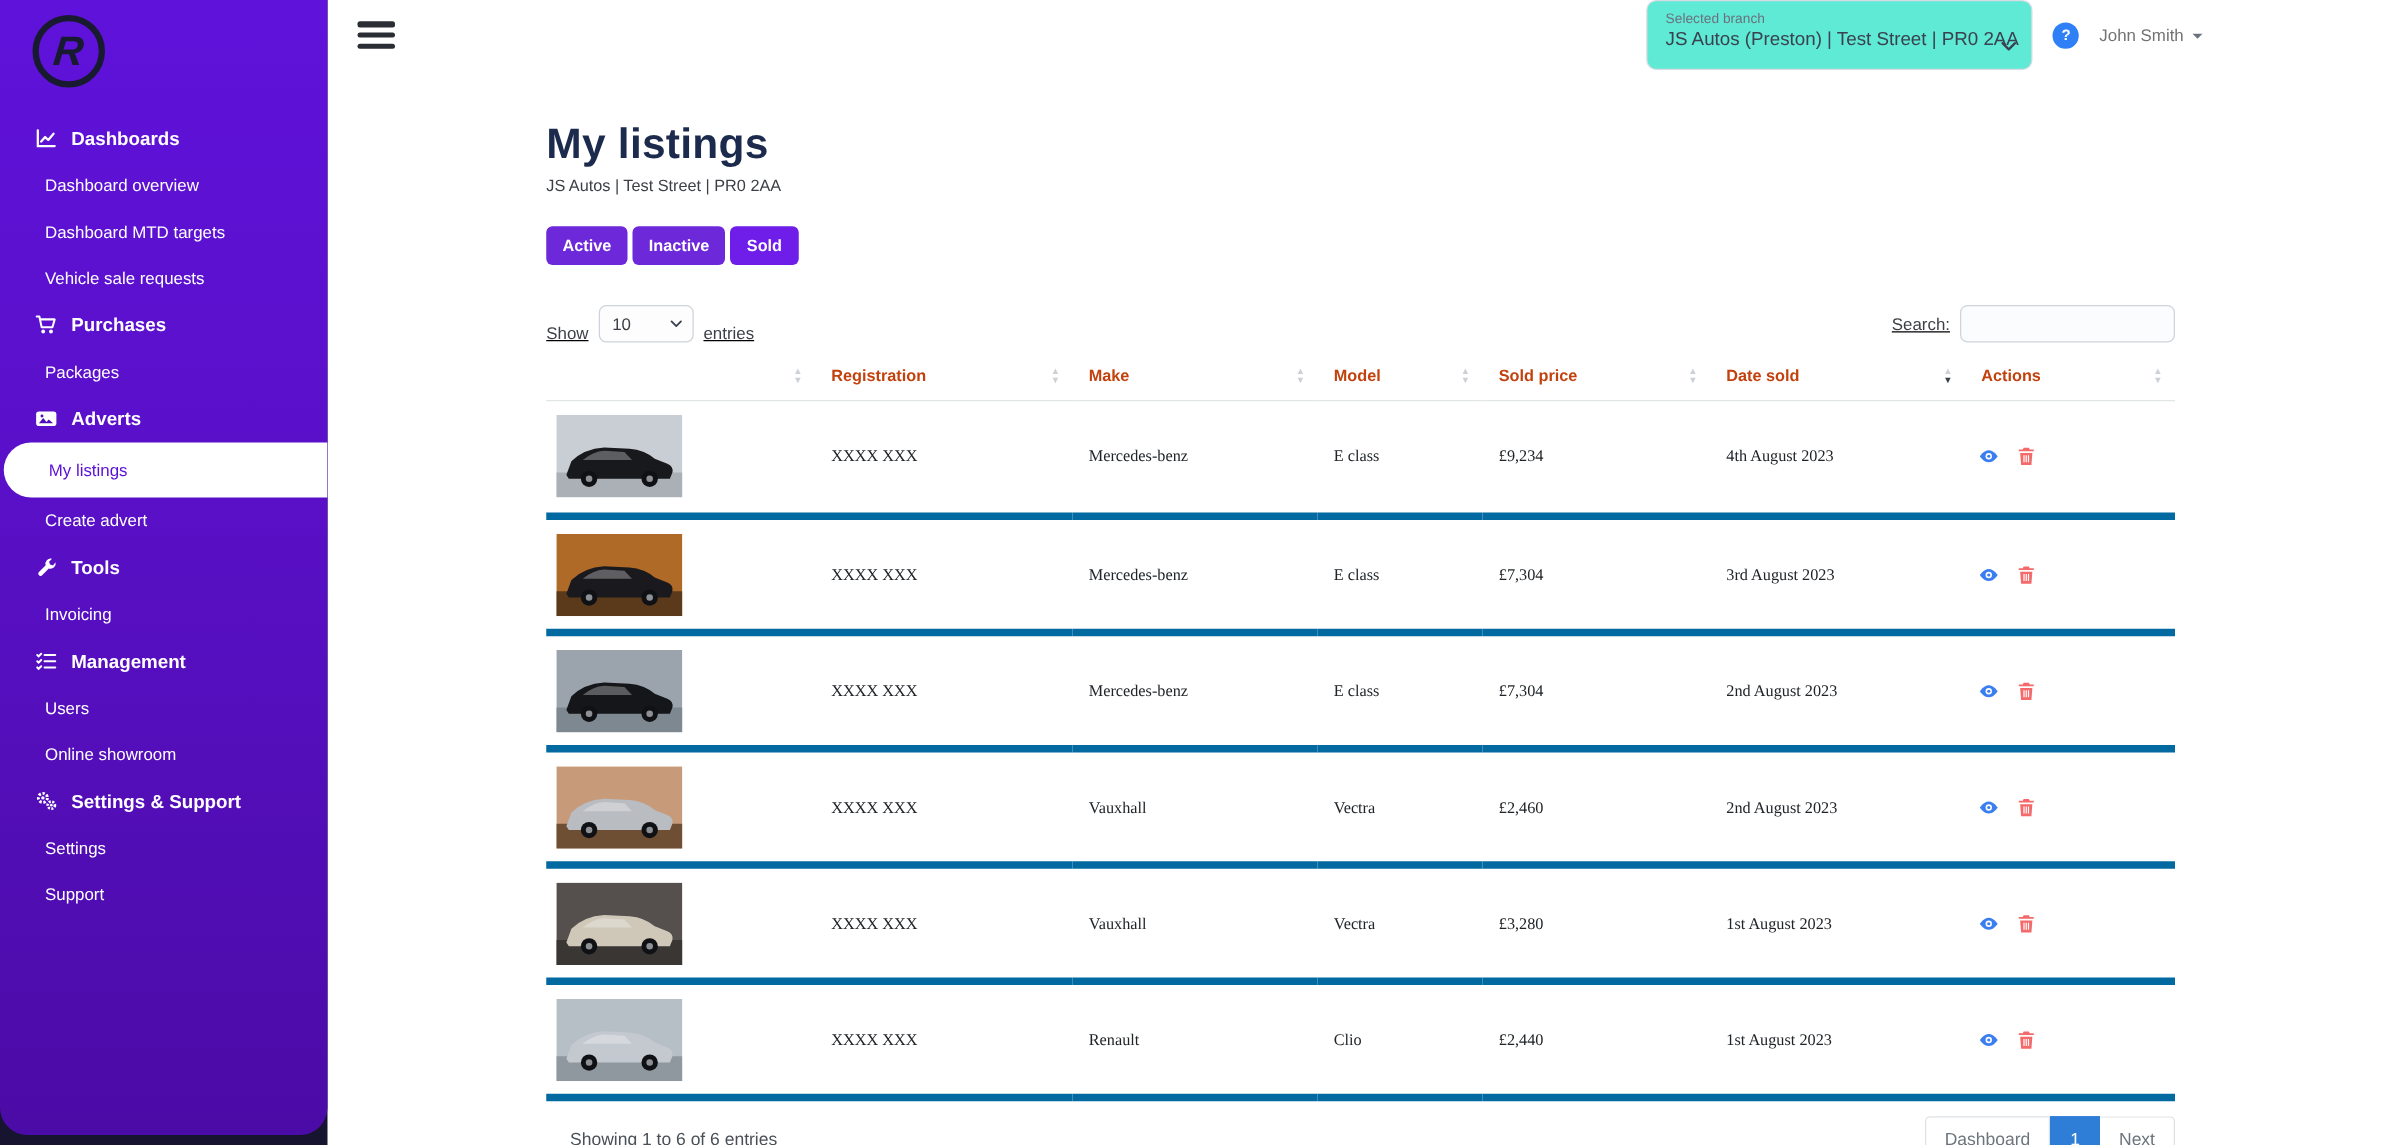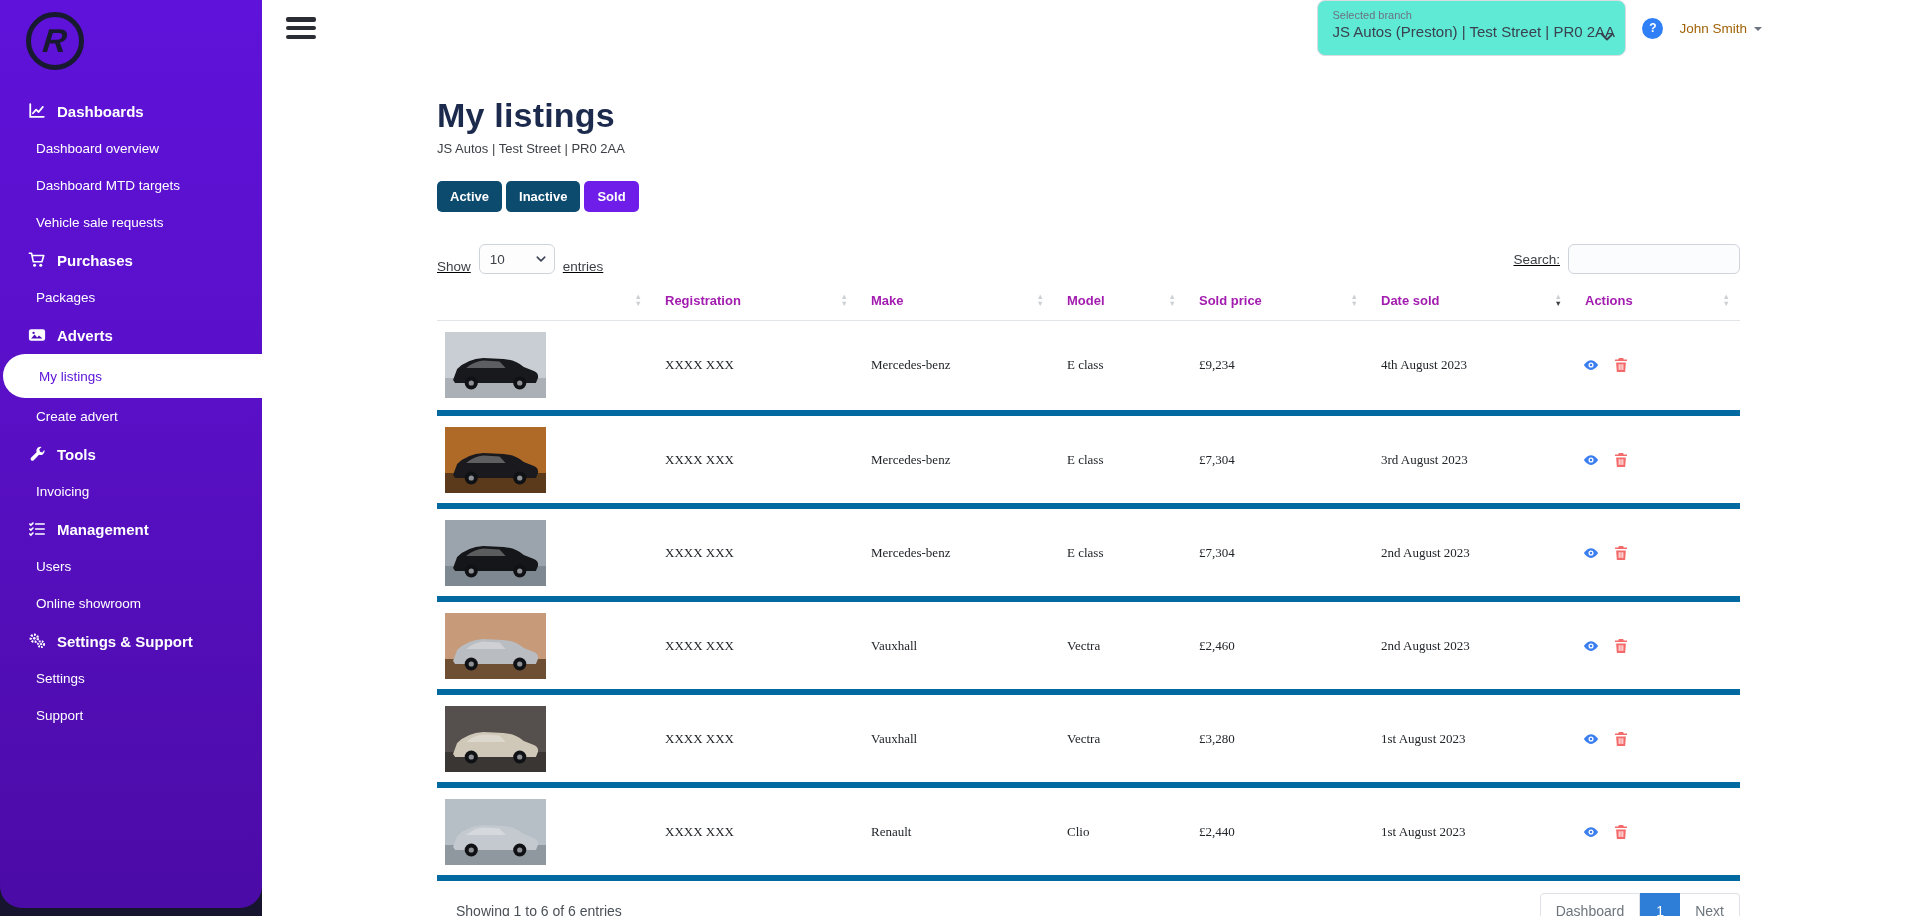--- a/index.html
+++ b/index.html
@@ -42,7 +42,7 @@
     color:#fff; font-size:12px; font-weight:700; display:flex; align-items:center;
     justify-content:center; cursor:pointer; }
   .user-menu { display:flex; align-items:center; gap:7px; cursor:pointer; }
-  .user-name { font-size:13.5px; color:#a16207; }
+  .user-name { font-size:13.5px; color:#737373; }
   .user-caret { width:0; height:0; border-left:4px solid transparent; border-right:4px solid transparent;
     border-top:4.5px solid #6b7280; margin-top:2px; }
 

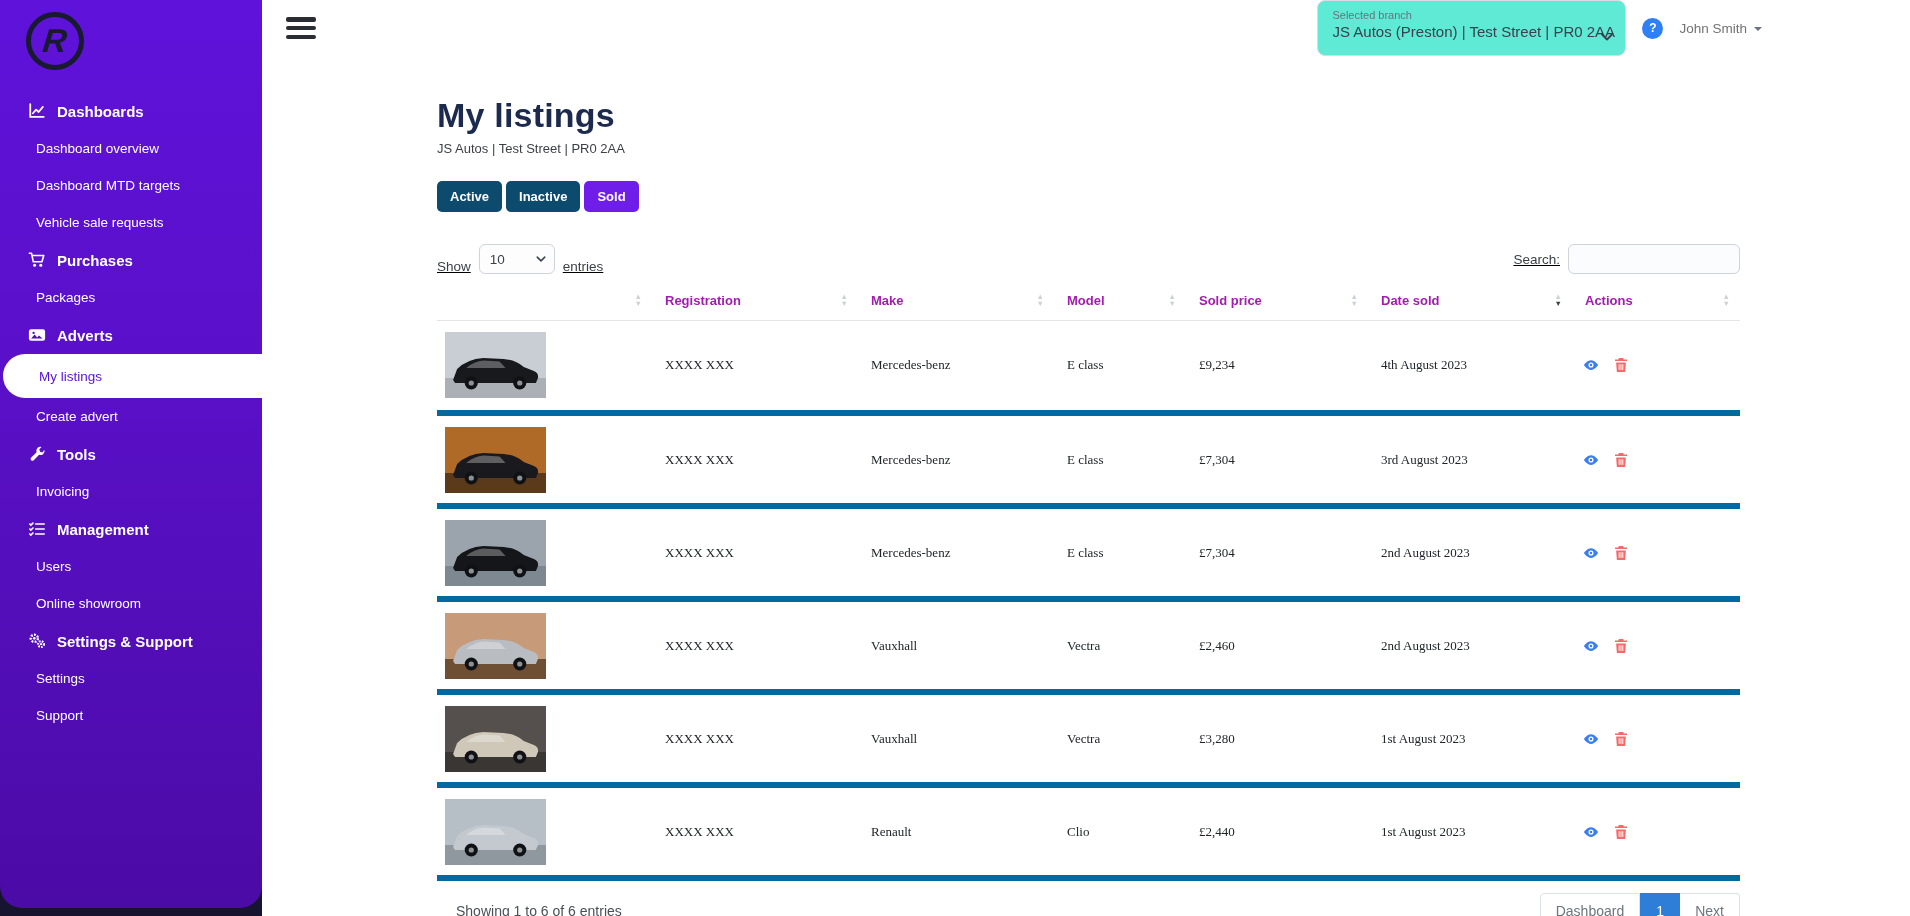--- a/index.html
+++ b/index.html
@@ -52,7 +52,7 @@
   .page-subtitle { margin-top:6px; font-size:13px; color:#3c3f46; }
   .tabs { margin-top:25px; display:flex; gap:4px; }
   .tab-btn { border:none; border-radius:5px; padding:8px 13px; font-size:13px; font-weight:700;
-    color:#fff; background:#0c4a6e; cursor:pointer; font-family:inherit; }
+    color:#fff; background:#6d28d9; cursor:pointer; font-family:inherit; }
   .tab-btn.active { background:#6e1ee8; }
 
   .controls { margin-top:32px; display:flex; align-items:flex-end;text-decoration:underline; }

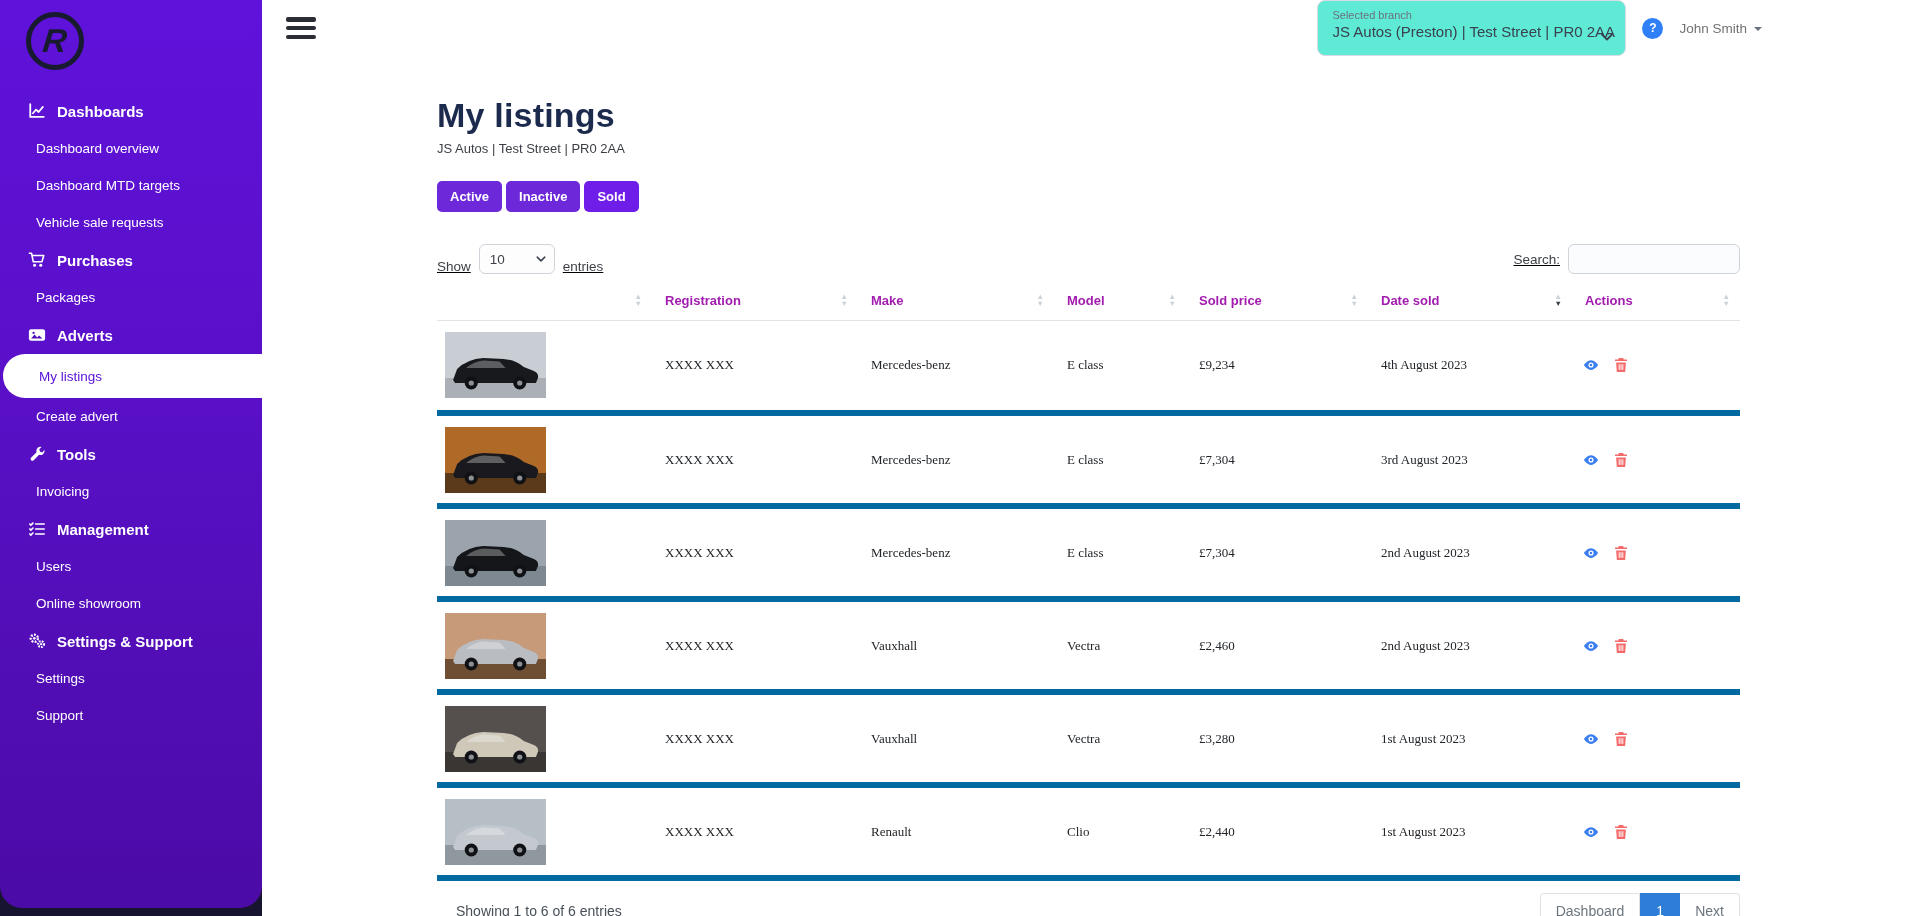--- a/index.html
+++ b/index.html
@@ -71,7 +71,7 @@
   table.listings { margin-top:8px; border-collapse:collapse; table-layout:fixed; width:1303px; }
   th { height:38px; border-bottom:1px solid #e2e5e8; vertical-align:middle; }
   th .th-inner { display:flex; align-items:center; justify-content:space-between; padding:0 10px 0 13px; }
-  .th-label { font-size:13px; font-weight:700; color:#a21caf; white-space:nowrap; }
+  .th-label { font-size:13px; font-weight:700; color:#c2410c; white-space:nowrap; }
   .sort { display:inline-flex; flex-direction:column; line-height:6.5px; }
   .sort i { font-style:normal; font-size:7.5px; color:#ccd1d6; }
   .sort i.on { color:#3c4248; }

